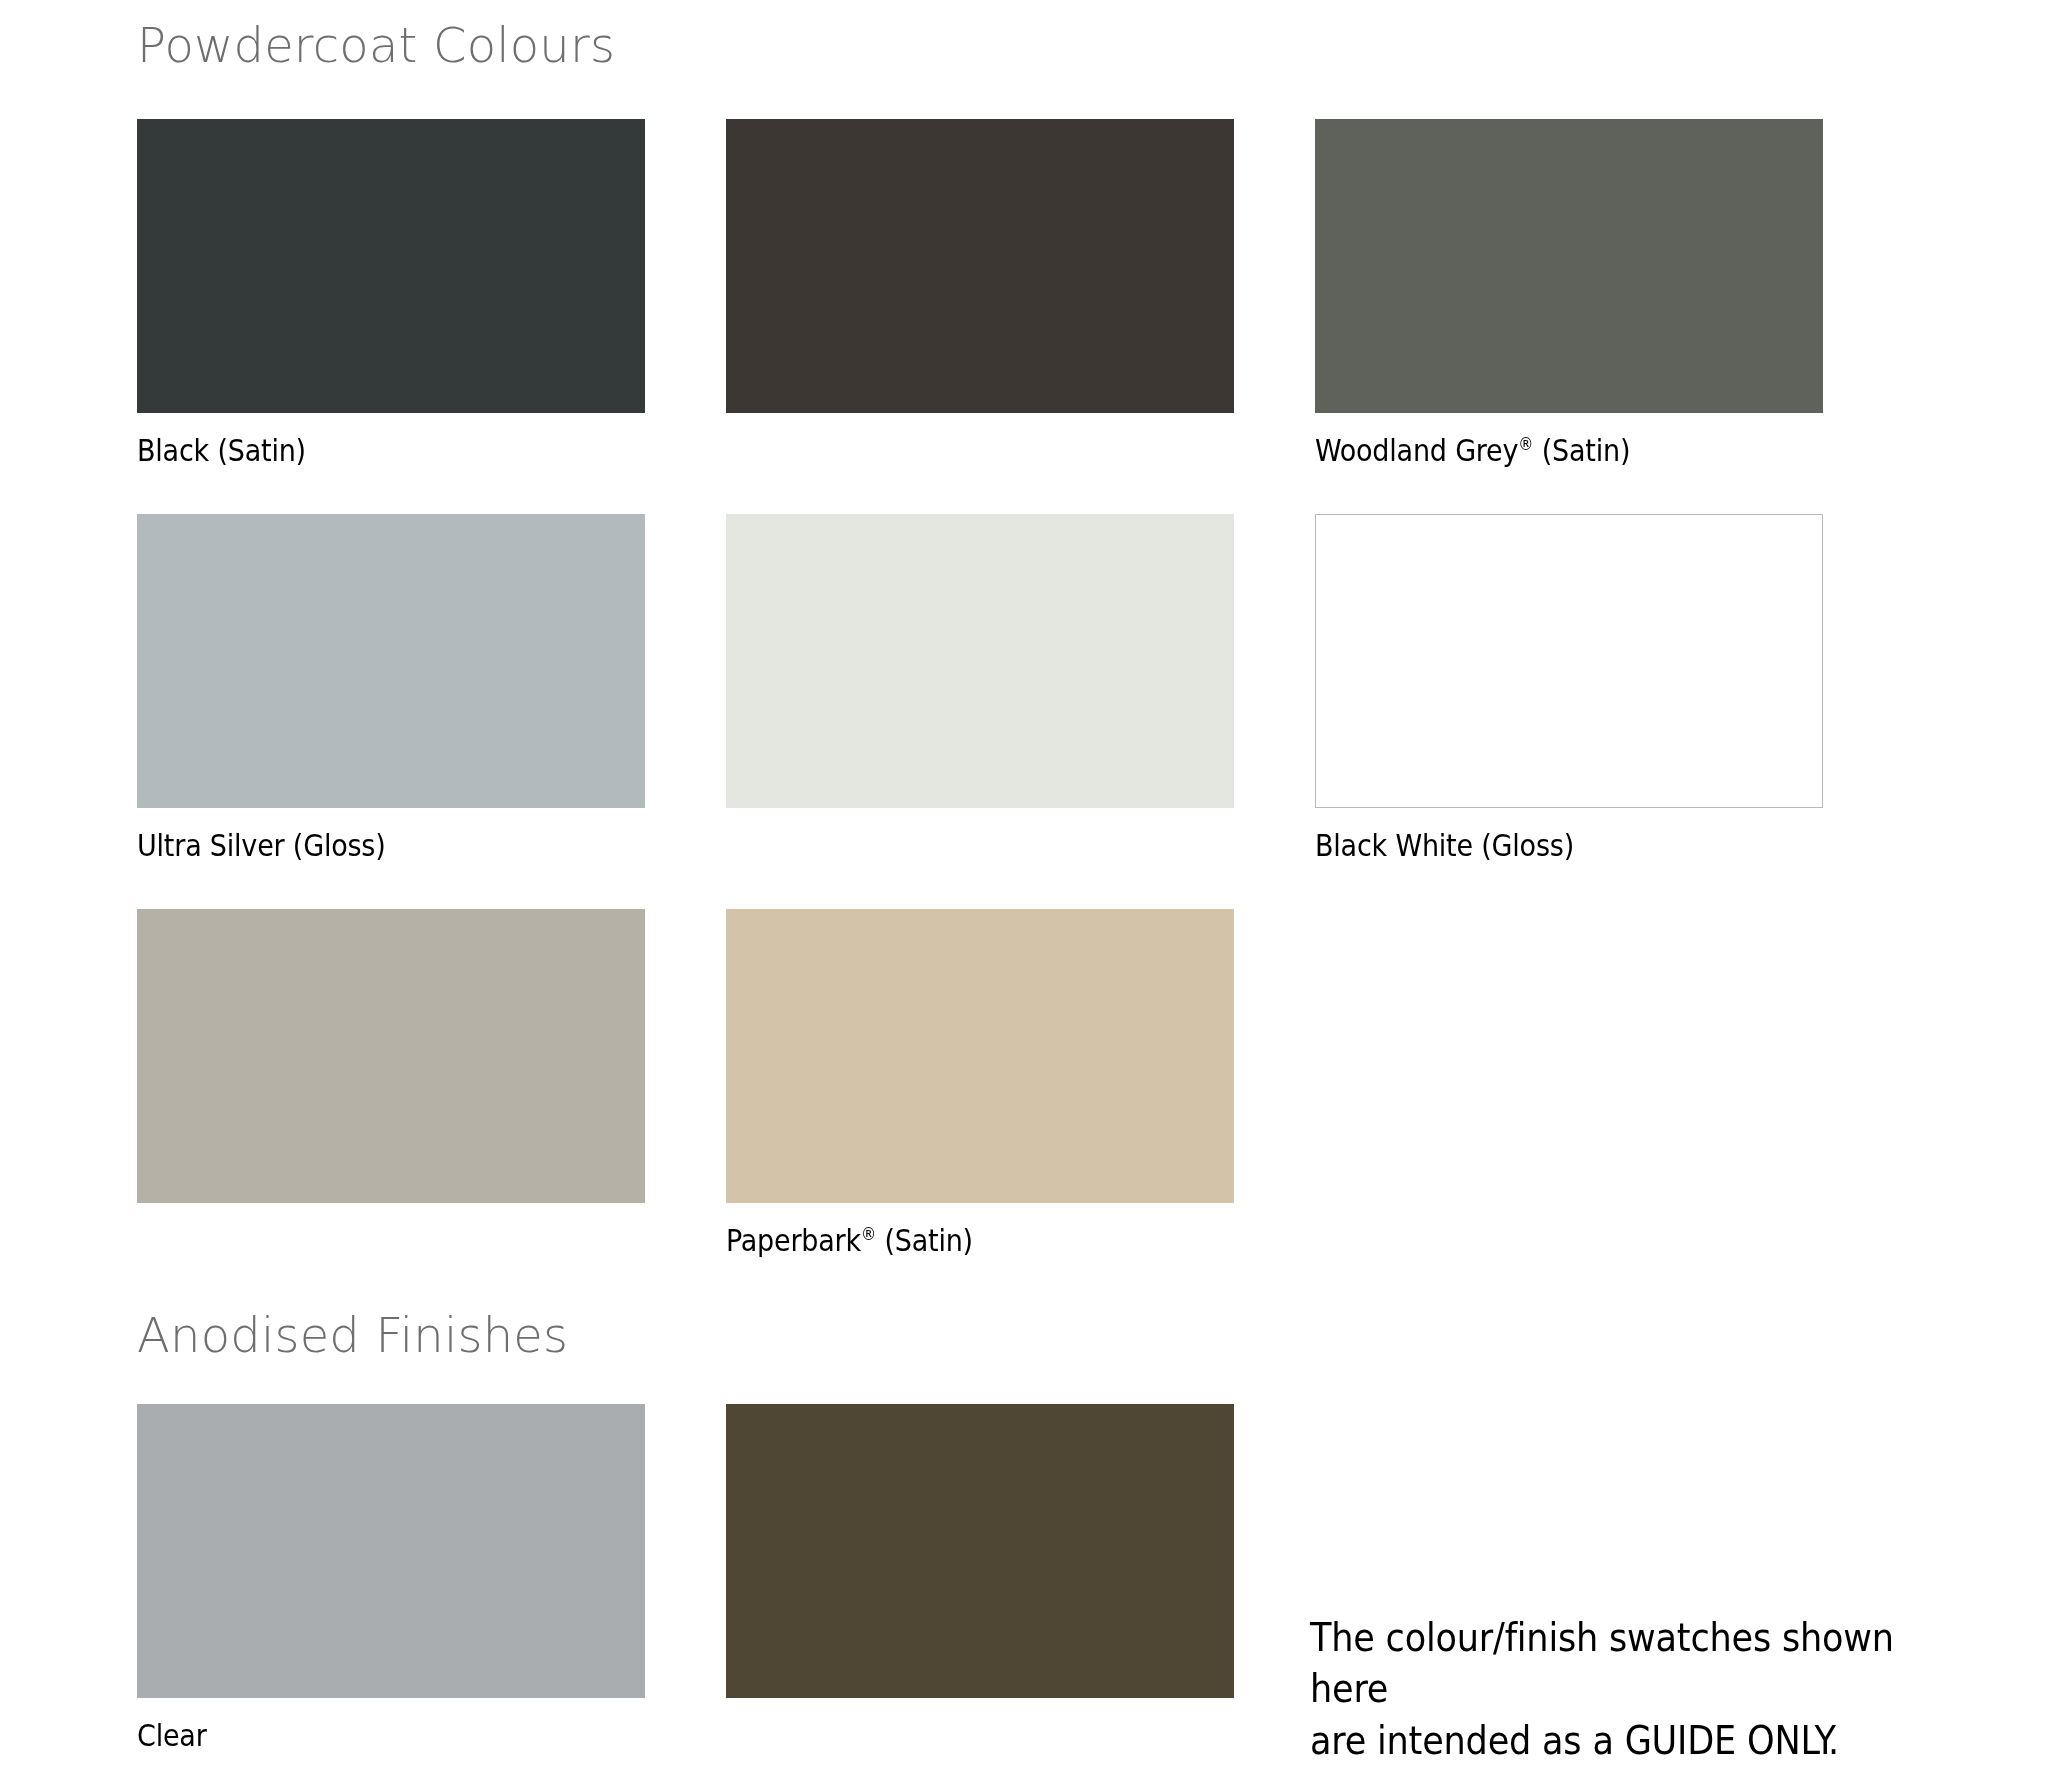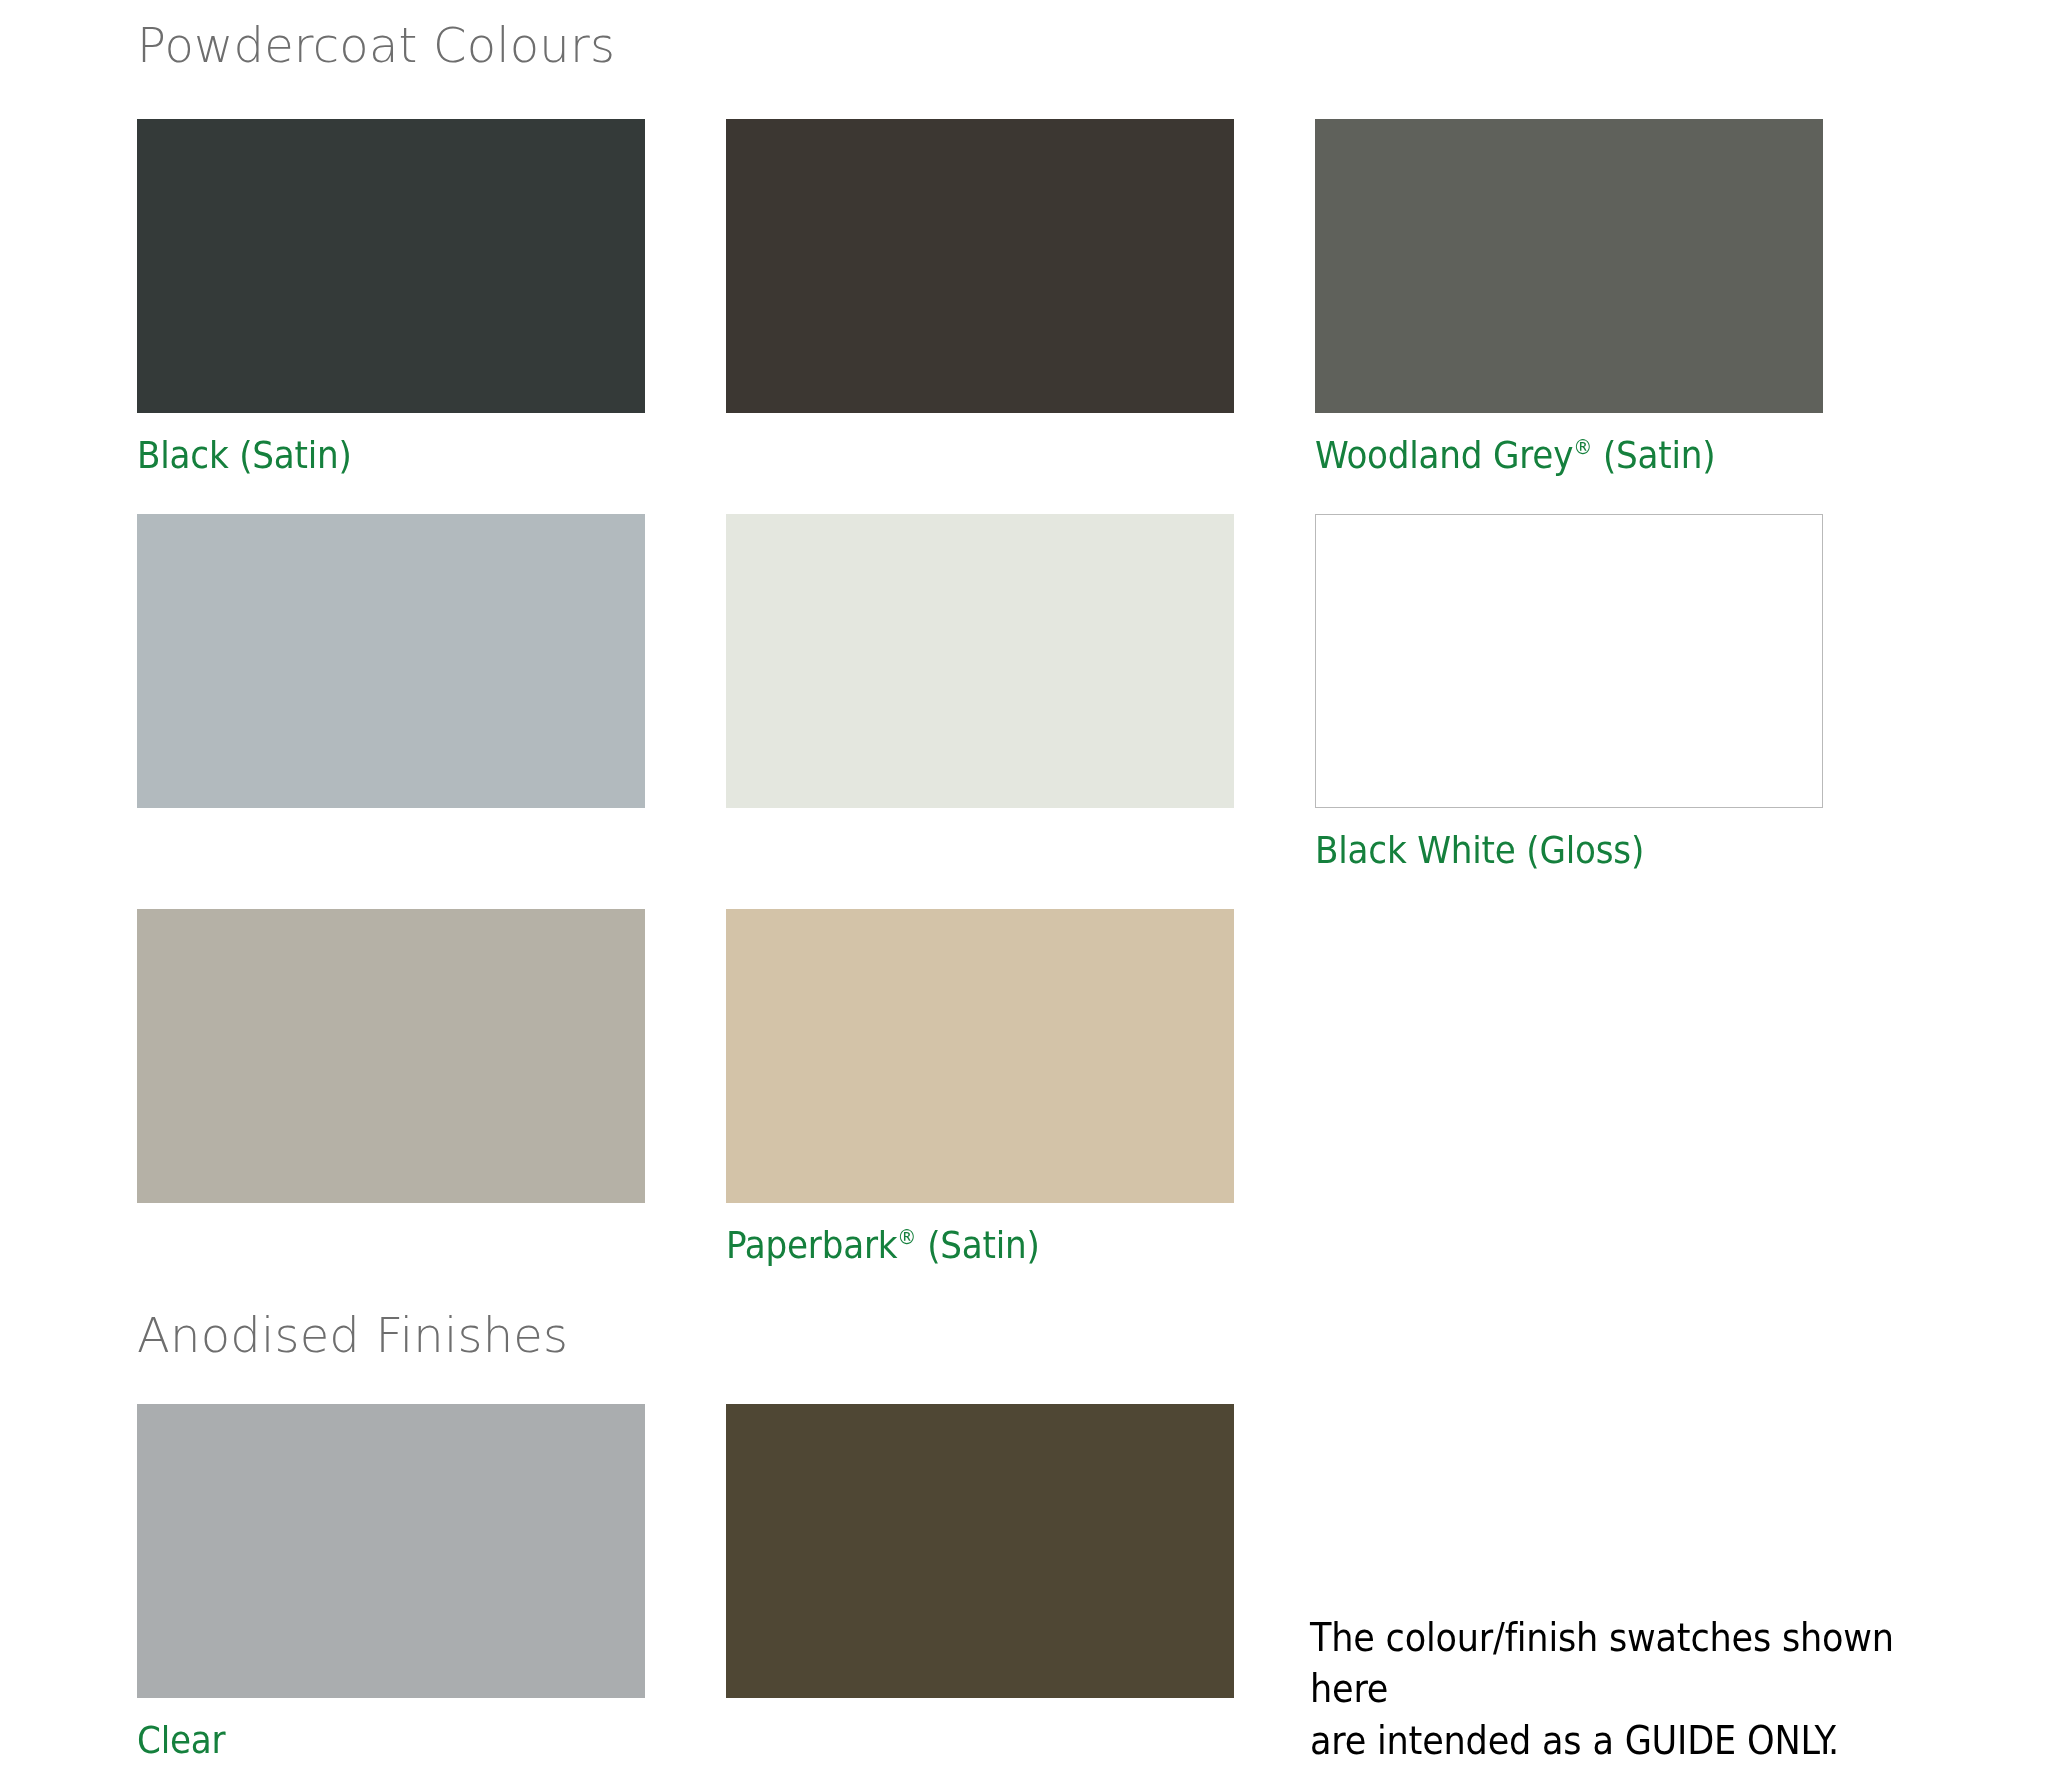--- a/index.html
+++ b/index.html
@@ -68,9 +68,9 @@
   .swatch-label {
     font-family: "DejaVu Sans Condensed", "Liberation Sans Narrow", "Liberation Sans", sans-serif;
     font-stretch: condensed;
-    font-size: 38px;
+    font-size: 30px;
     line-height: 1.15;
-    color: #15803d;
+    color: #000000;
     margin-top: 21px;
     white-space: nowrap;
     letter-spacing: -0.2px;

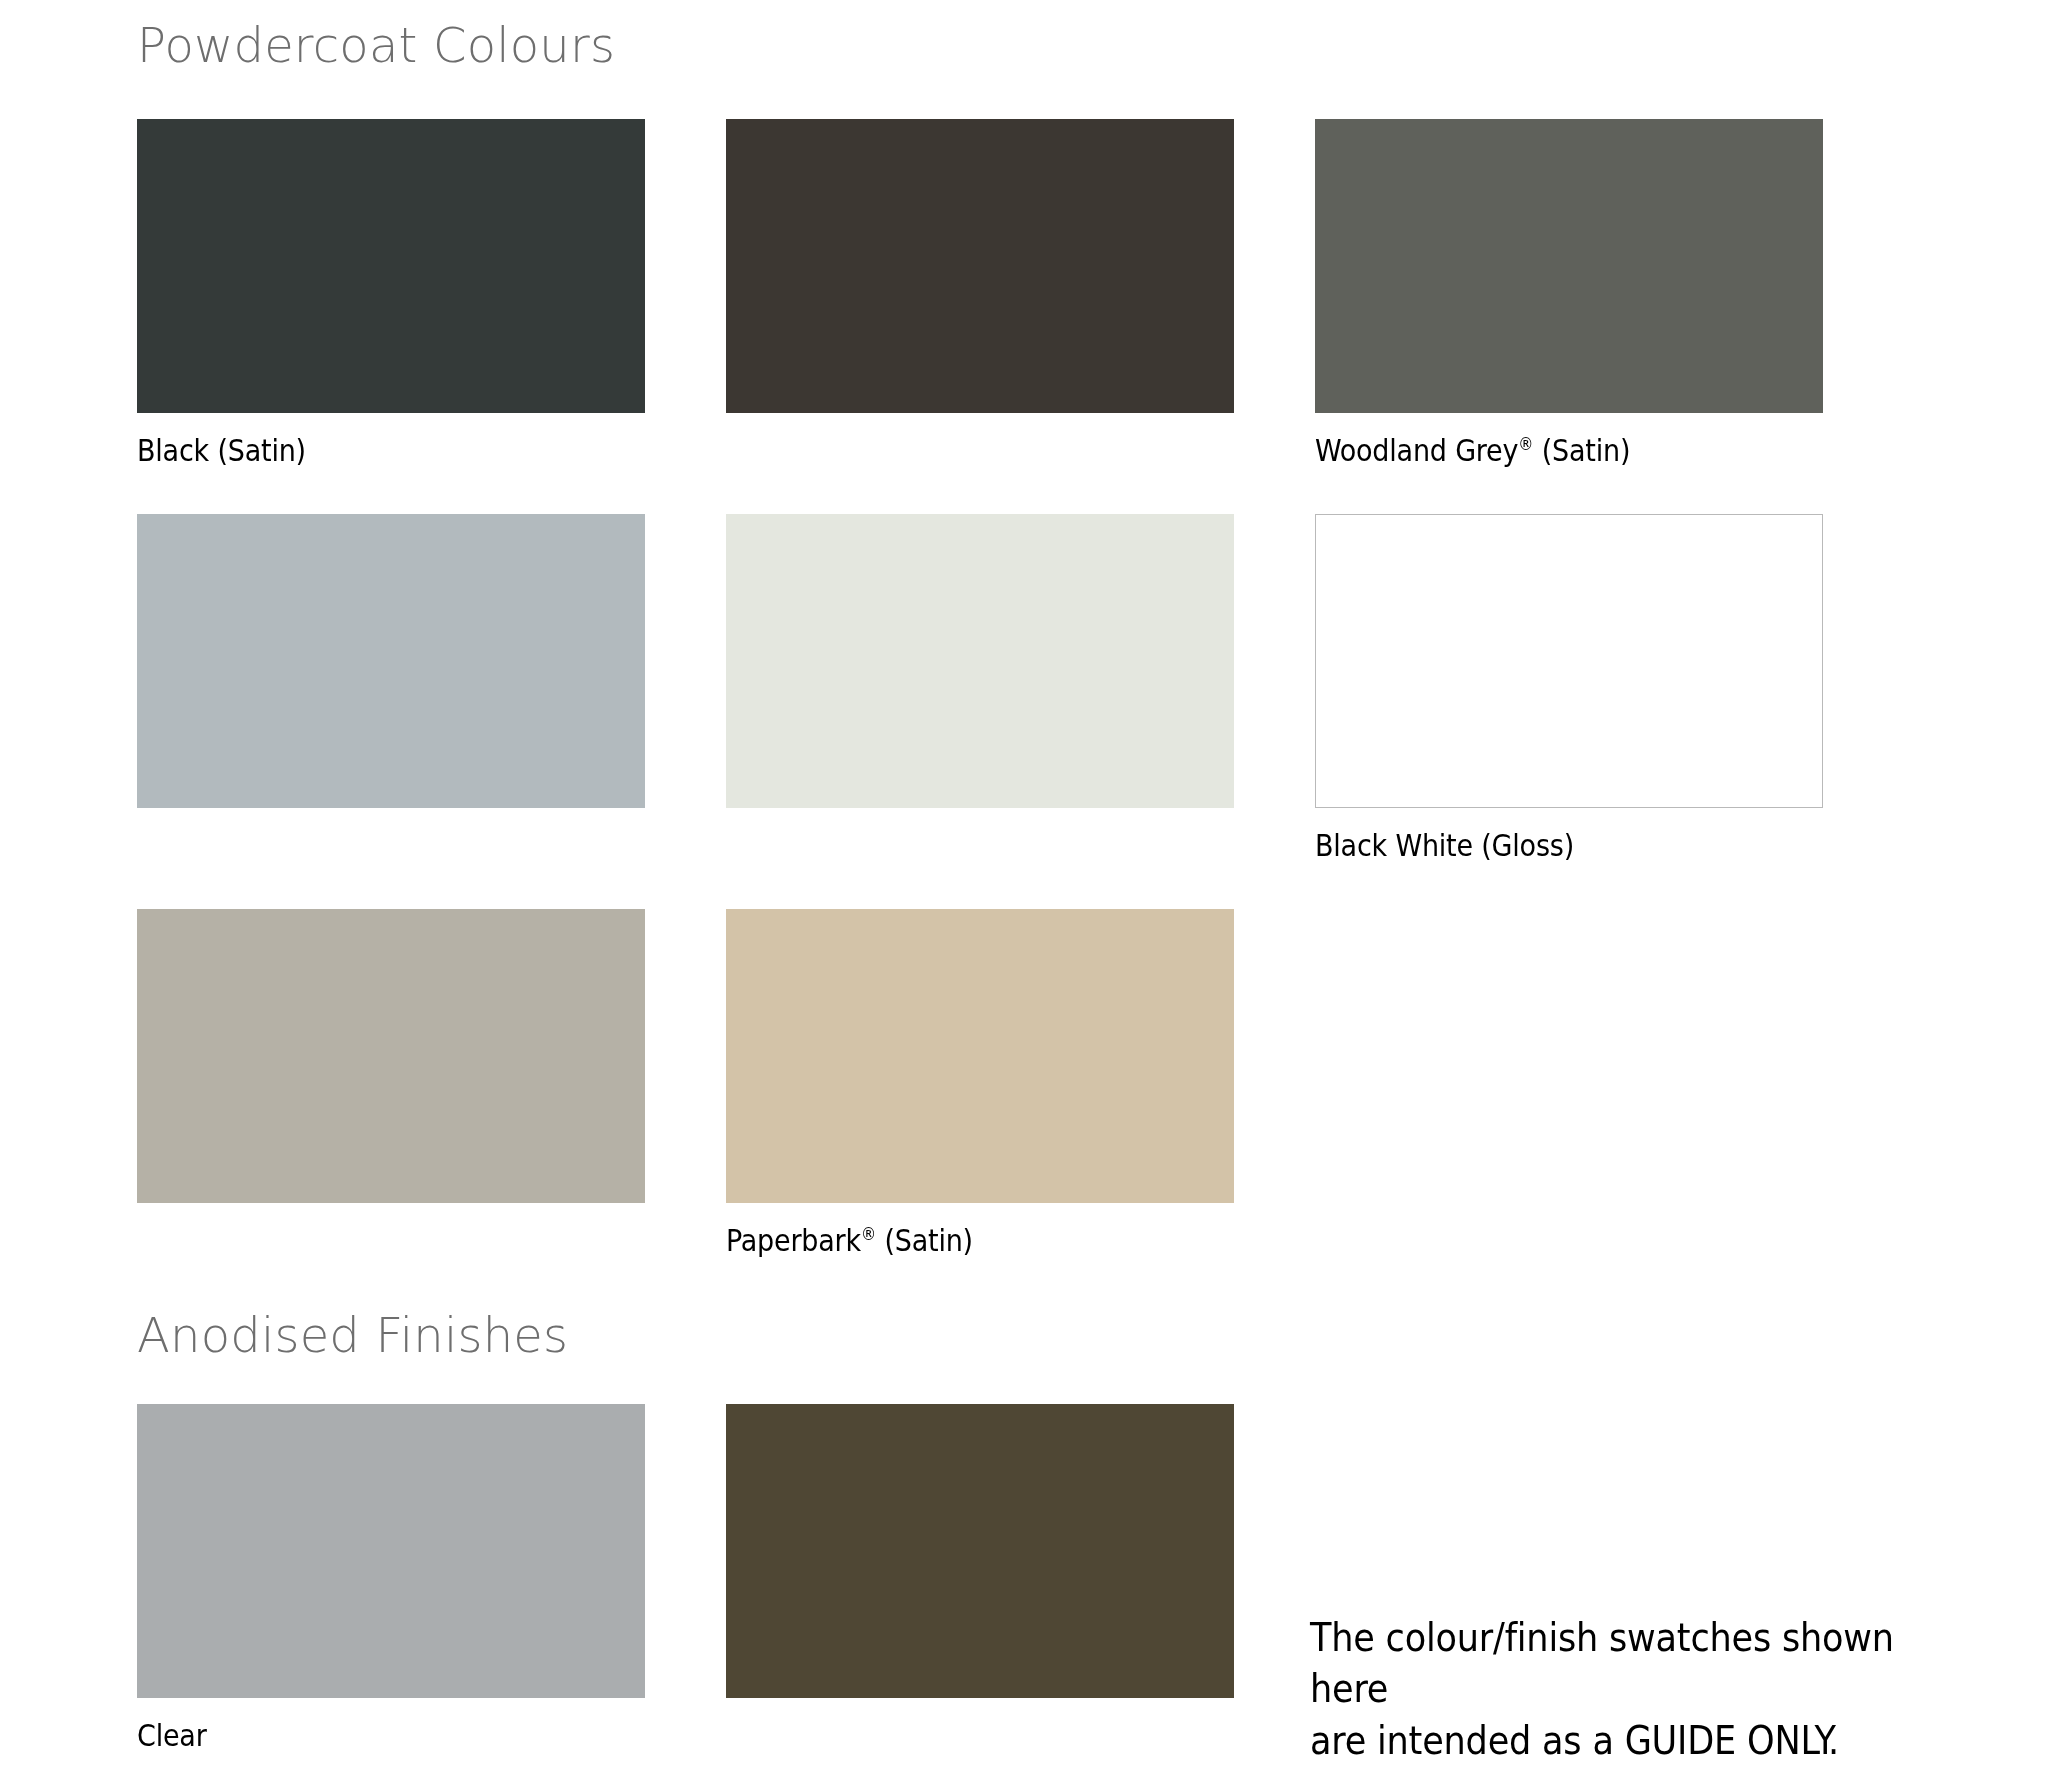--- a/index.html
+++ b/index.html
@@ -120,6 +120,7 @@
       </div>
       <div class="swatch-cell">
         <div class="swatch-chip" style="background-color: rgb(178, 186, 190);"></div>
+        <div class="swatch-label"><span>Ultra Silver</span> <span class="suffix">(Gloss)</span></div>
       </div>
       <div class="swatch-cell">
         <div class="swatch-chip" style="background-color: rgb(228, 231, 223);"></div>

